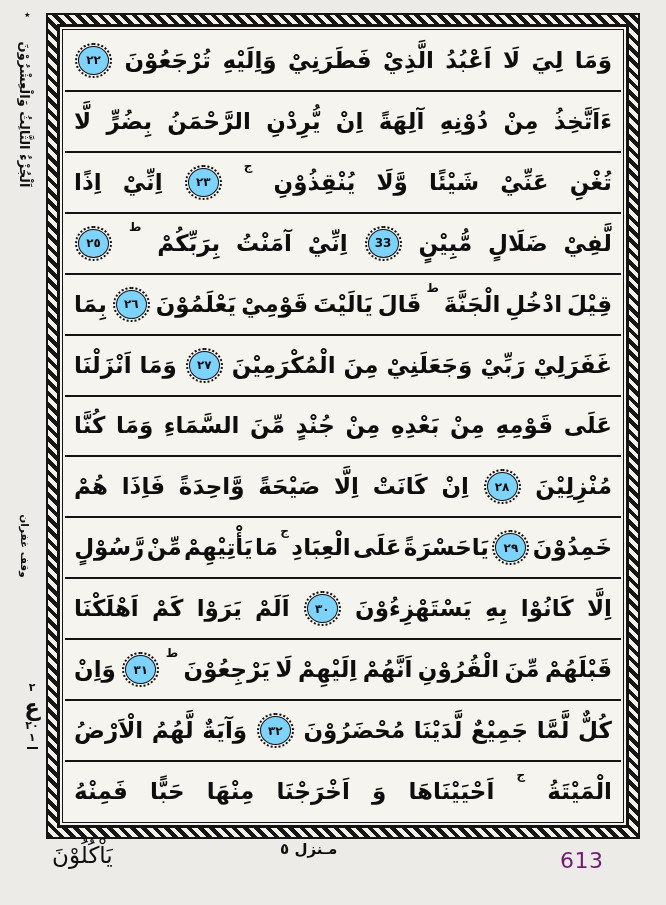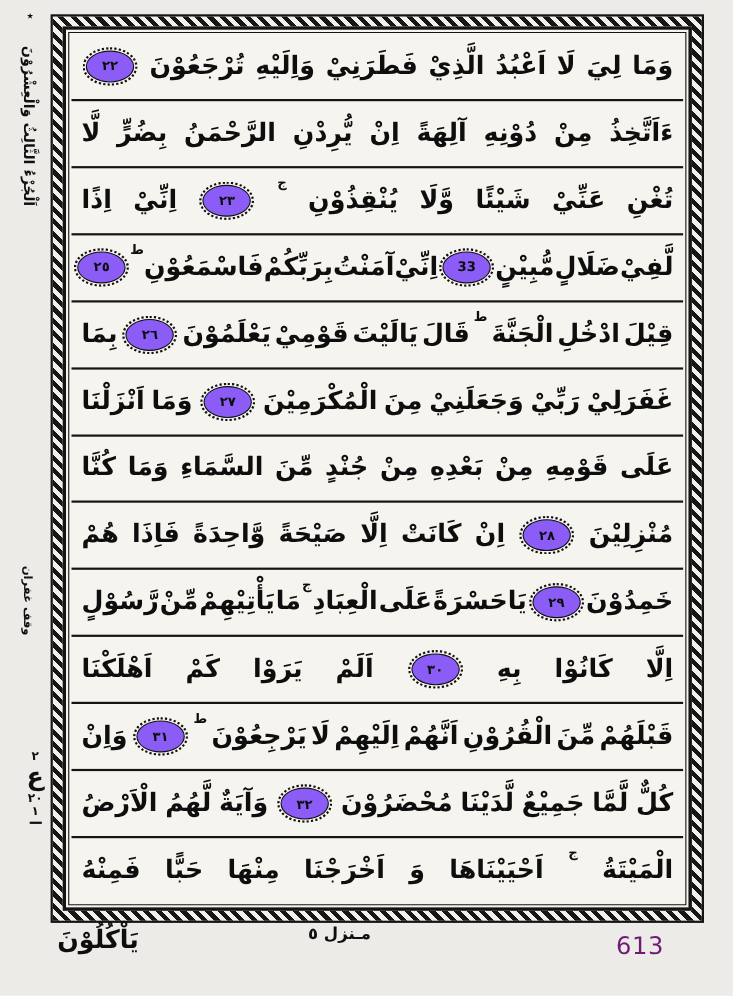--- a/index.html
+++ b/index.html
@@ -37,12 +37,12 @@
   .row:last-child{border-bottom:none;}
   .word{white-space:nowrap;}
   .ayah{
-    flex:0 0 auto;width:44px;height:29px;box-sizing:border-box;
+    flex:0 0 auto;width:31px;height:29px;box-sizing:border-box;
     border:1.5px solid #101010;border-radius:50%;
     outline:2px dotted #101010;outline-offset:1.5px;
     display:flex;align-items:center;justify-content:center;
     font-size:12px;font-weight:bold;margin:0 4px;
-    background:#8b5cf6;
+    background:#7dd3fc;
   }
   .waqf{
     flex:0 0 auto;font-size:12px;font-weight:bold;

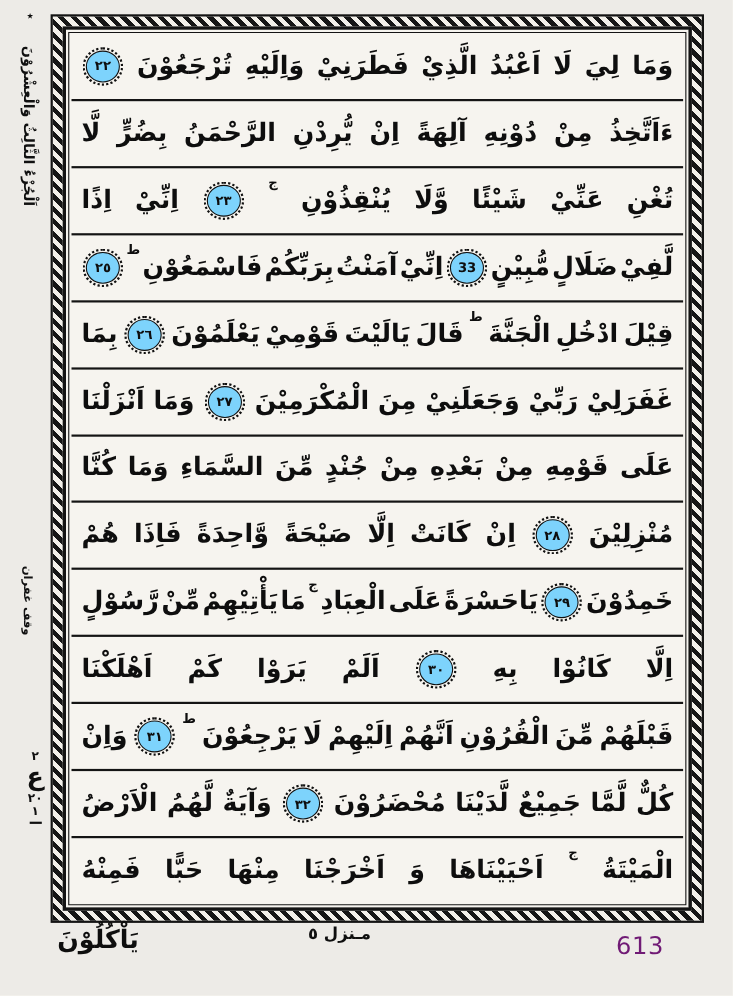--- a/index.html
+++ b/index.html
@@ -134,7 +134,6 @@
         <span class="word">اِنِّيْ</span>
         <span class="word">آمَنْتُ</span>
         <span class="word">بِرَبِّكُمْ</span>
-        <span class="word">فَاسْمَعُوْنِ</span>
         <span class="waqf">ط</span>
         <span class="ayah">٢٥</span>
       </div>

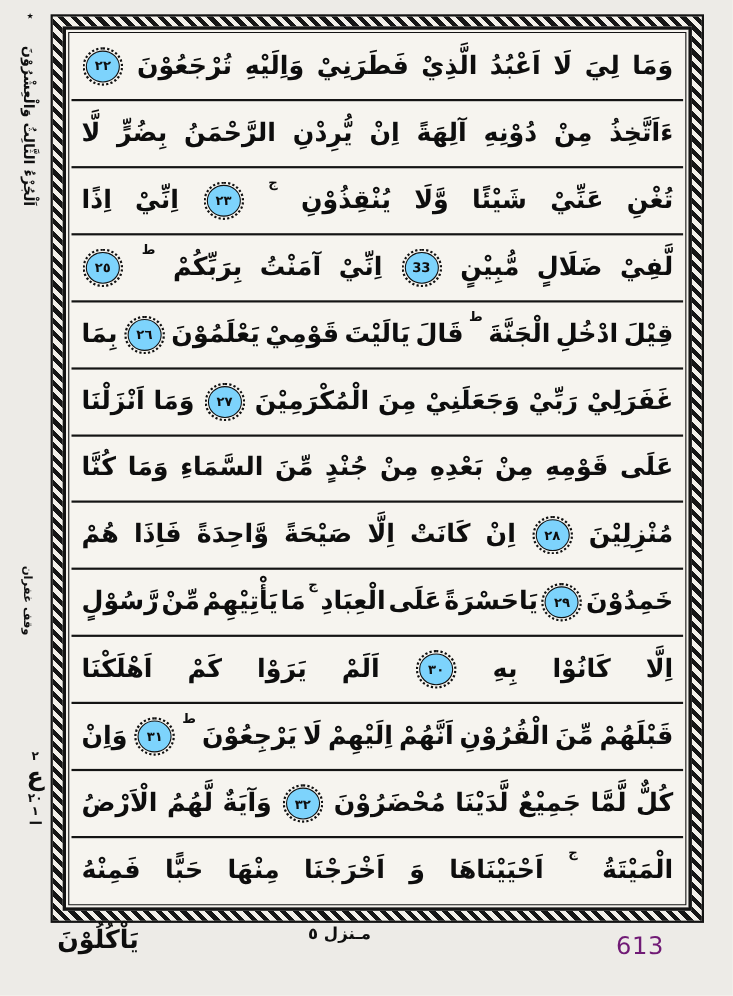--- a/index.html
+++ b/index.html
@@ -198,6 +198,7 @@
         <span class="word">اِلَّا</span>
         <span class="word">كَانُوْا</span>
         <span class="word">بِهِ</span>
+        <span class="word">يَسْتَهْزِءُوْنَ</span>
         <span class="ayah">٣٠</span>
         <span class="word">اَلَمْ</span>
         <span class="word">يَرَوْا</span>

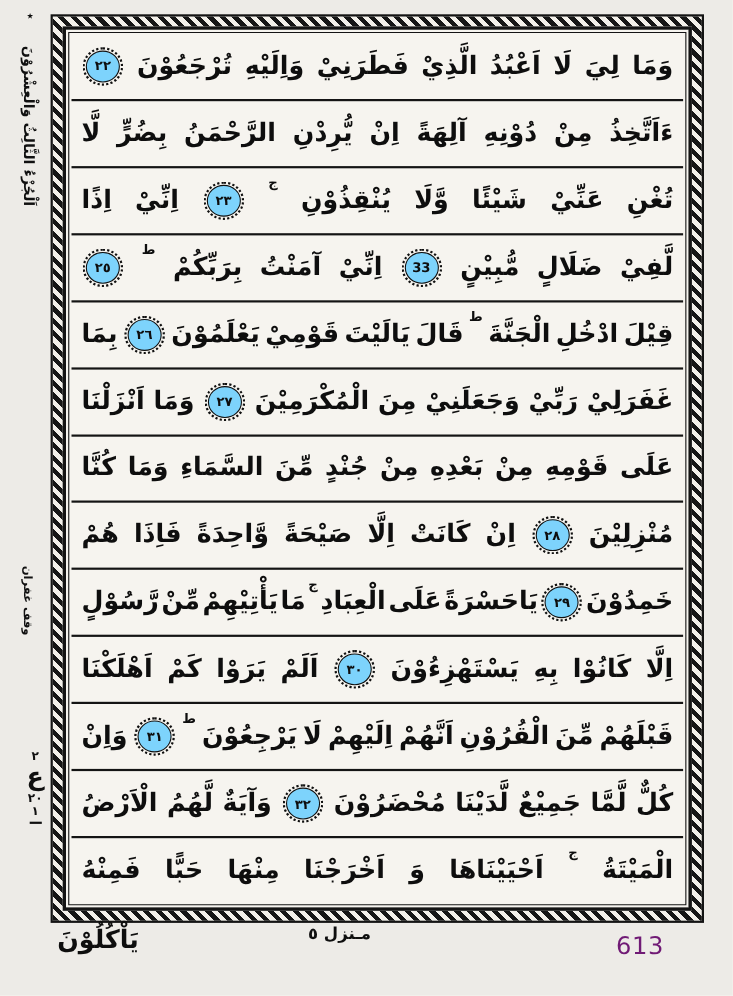--- a/index.html
+++ b/index.html
@@ -67,7 +67,7 @@
   .ruku .r-bottom{font-size:11px;}
   .ruku::after{content:"";width:11px;height:2px;background:#101010;margin-top:2px;}
   
-  .catchword{position:absolute;left:52px;top:842px;font-size:23px;font-weight:bold;direction:rtl;}
+  .catchword{position:absolute;left:52px;top:842px;font-size:23px;font-weight:normal;direction:rtl;}
   .manzil{position:absolute;left:280px;top:840px;font-size:15px;font-weight:bold;direction:rtl;}
   .pagenum{position:absolute;left:560px;top:848px;font-size:22px;color:#701a75;letter-spacing:0.5px;}
 </style>

